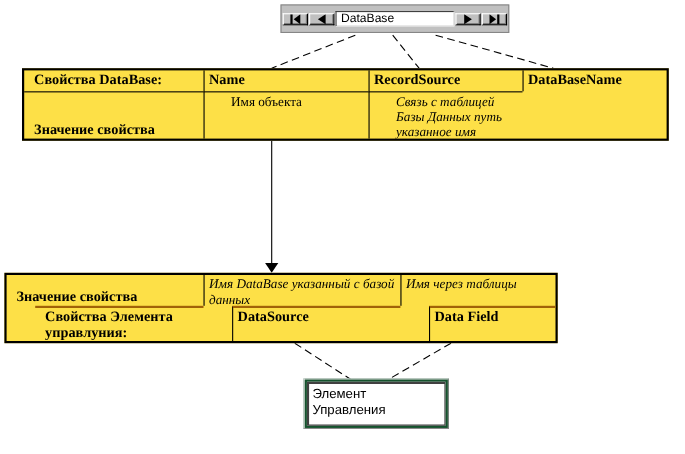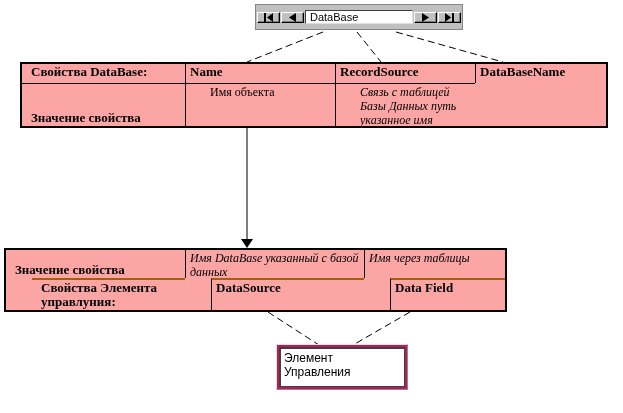--- a/index.html
+++ b/index.html
@@ -33,7 +33,7 @@
   }
 
   
-  .tbl { position:absolute; border:2px solid #000; background:#fca5a5; display:grid; }
+  .tbl { position:absolute; border:2px solid #000; background:#fde047; display:grid; }
   .tbl-db {
     left:20px; top:62px; width:588px; height:66px;
     grid-template-columns:163px 150px 140px 135px;

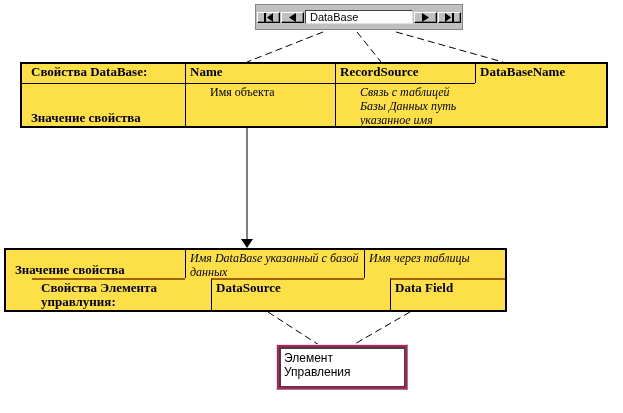--- a/index.html
+++ b/index.html
@@ -56,7 +56,7 @@
   
   .elem-box {
     position:absolute; left:276px; top:344px; width:132px; height:46px;
-    background:#be185d; padding:2px;
+    background:#14532d; padding:2px;
     border-top:1px solid #e6e6e6; border-left:1px solid #e6e6e6;
     border-right:1px solid #8a8a8a; border-bottom:1px solid #8a8a8a;
   }

